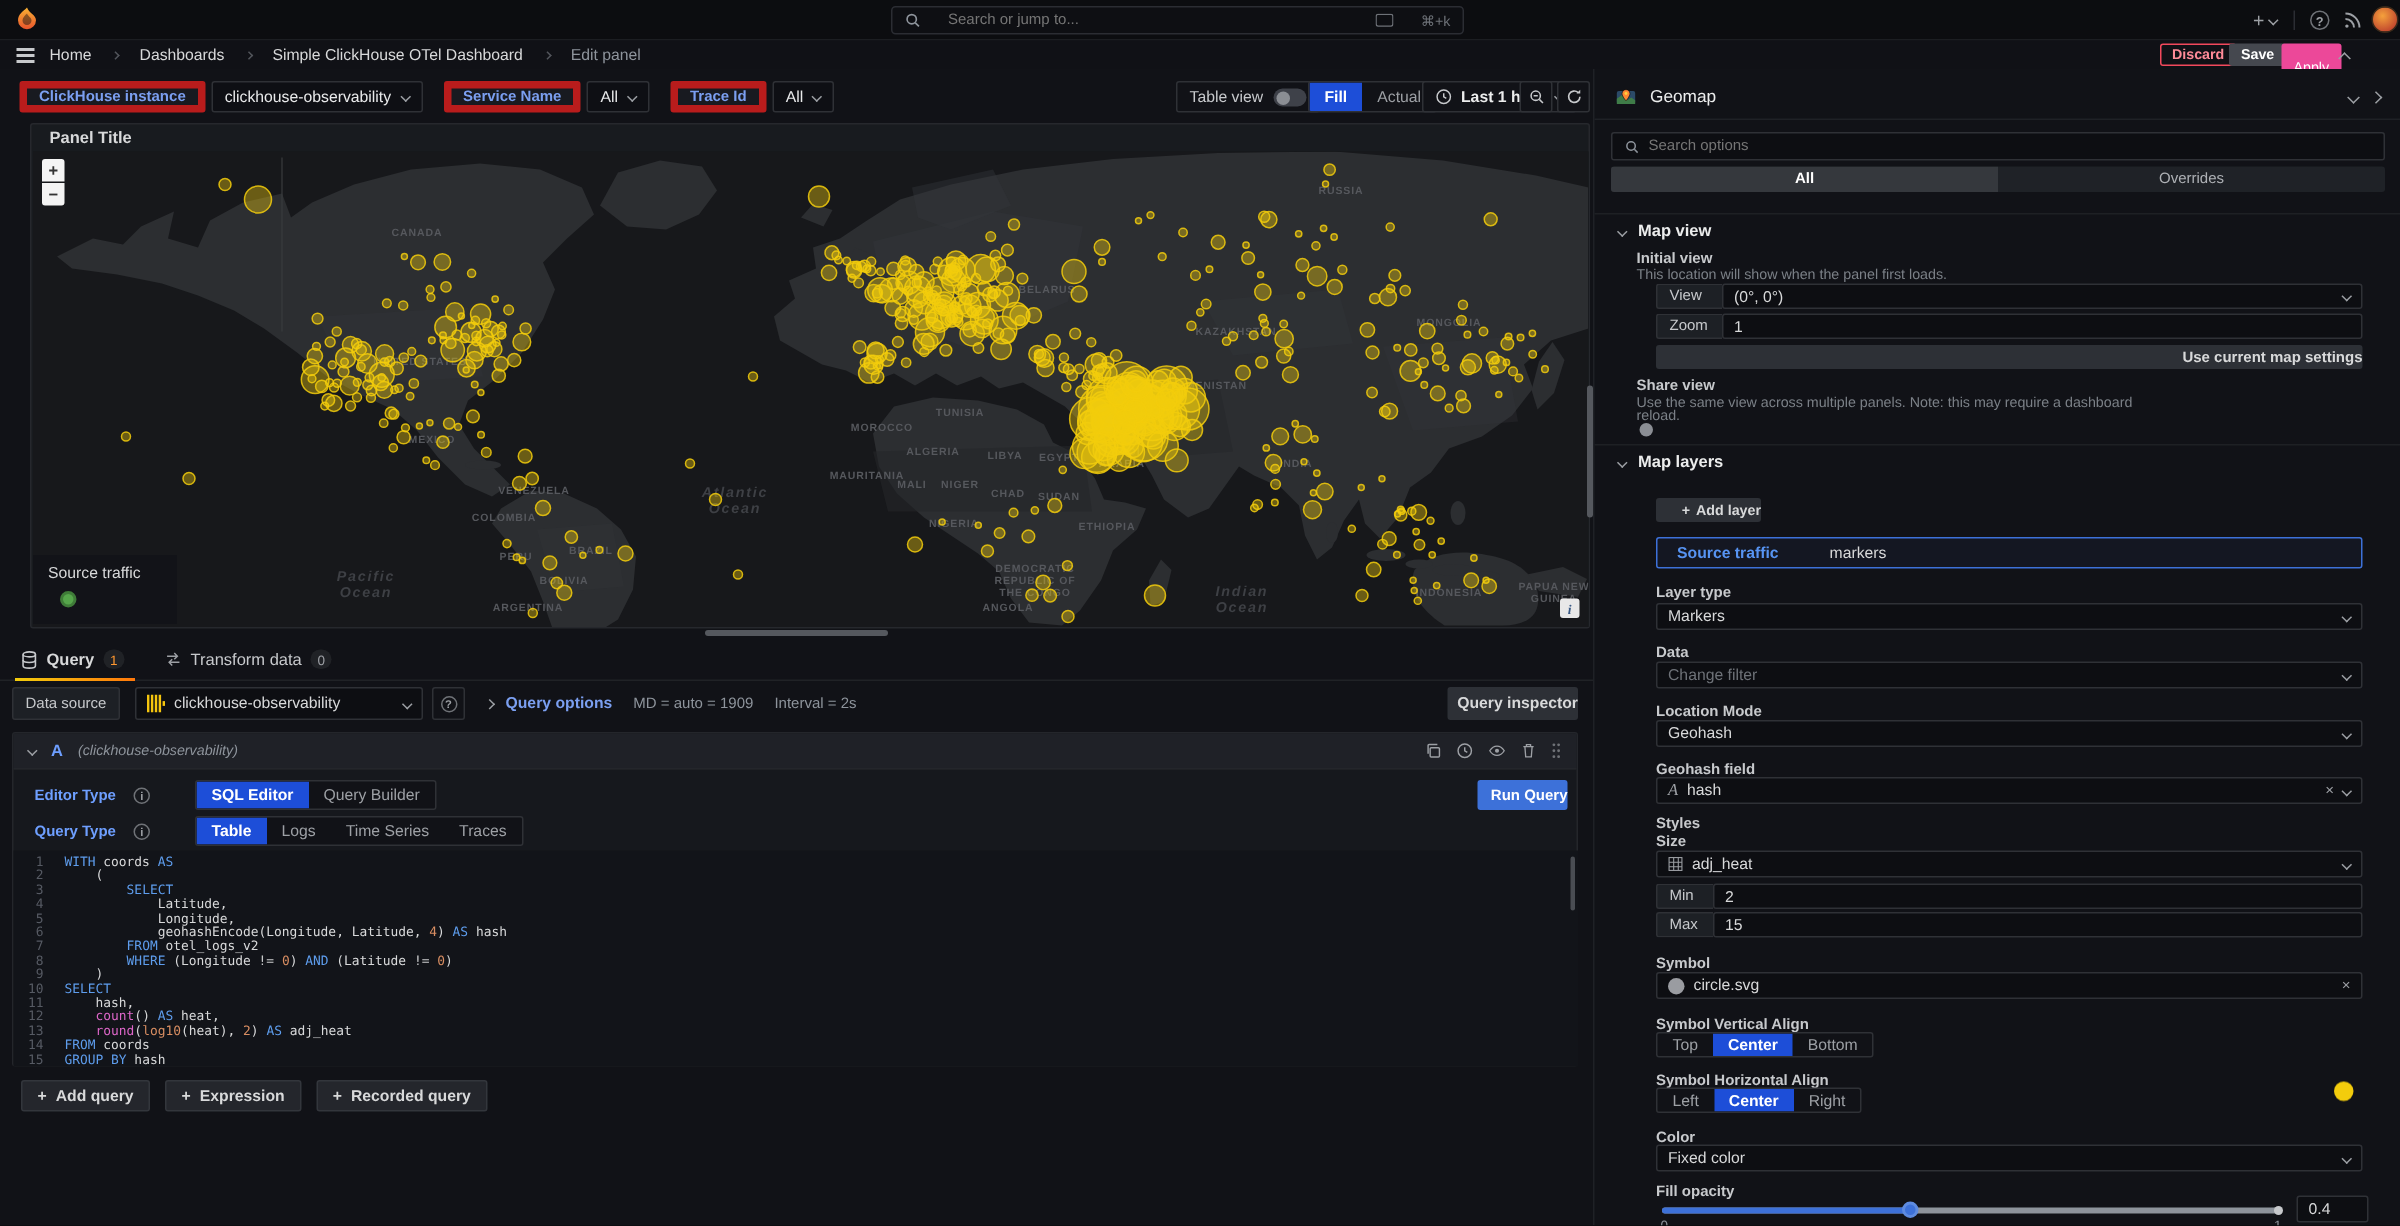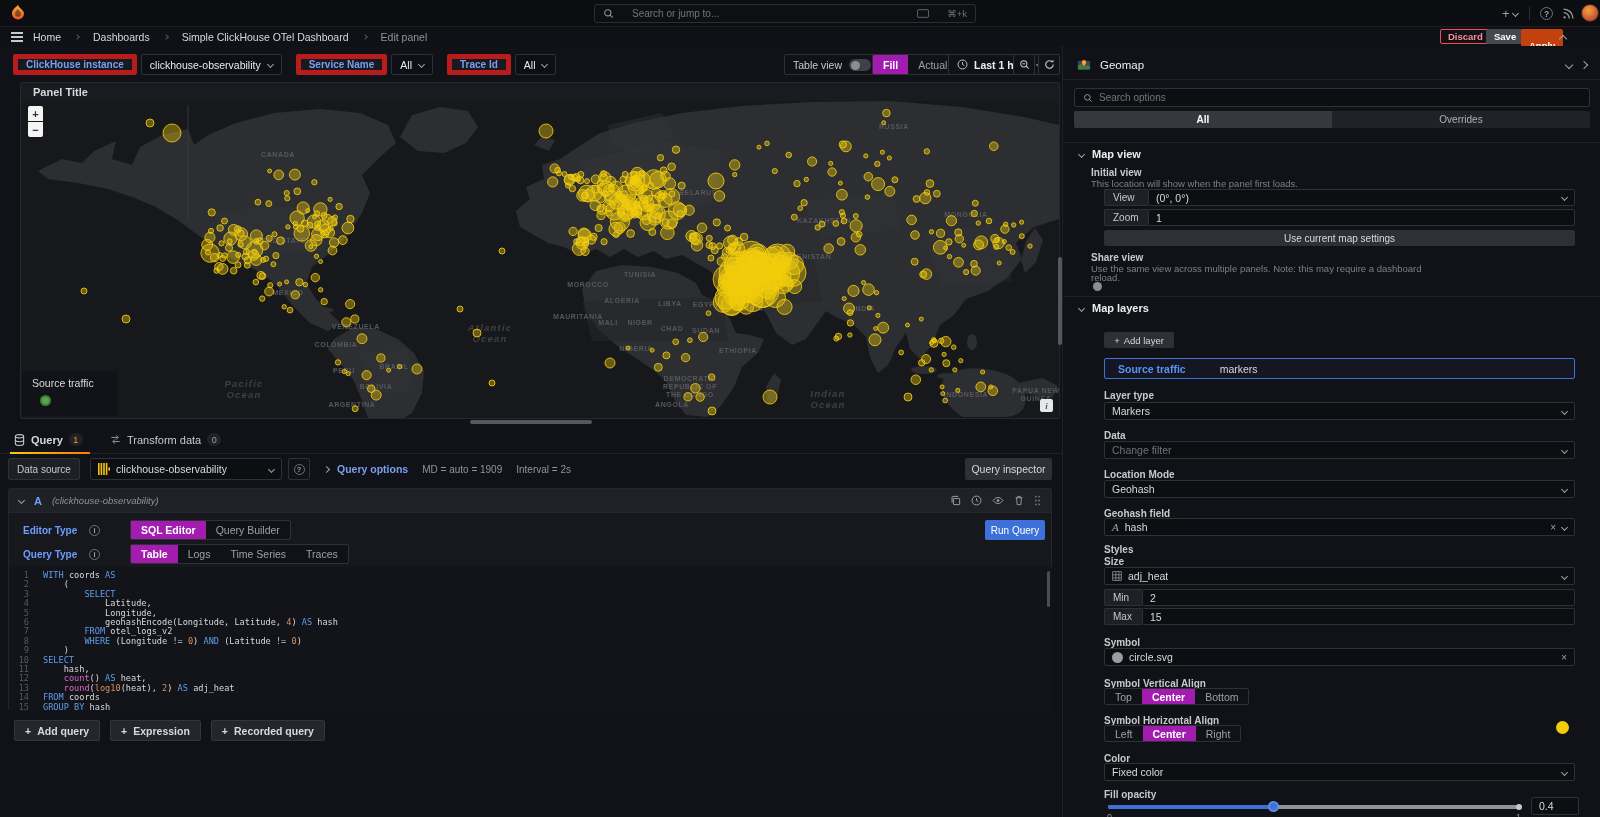--- a/index.html
+++ b/index.html
@@ -106,7 +106,7 @@
     <div class="abs row" style="left:1486px;top:2px;height:15px;padding:0 8px;background:#45484f;border-radius:2px;color:#fff;font-size:9.5px;font-weight:700">
       <span>Save</span>
     </div>
-    <div class="abs row" style="left:1521px;top:2px;height:32px;padding:0 8px;background:#c2410c;border-radius:2px;color:#fff;font-size:9.5px;font-weight:700">
+    <div class="abs row" style="left:1521px;top:2px;height:32px;padding:0 8px;background:#ec4899;border-radius:2px;color:#fff;font-size:9.5px;font-weight:400">
       <span>Apply</span>
     </div>
     <span class="abs cv up" style="left:1560px;top:9px;color:#9da0a5"></span>

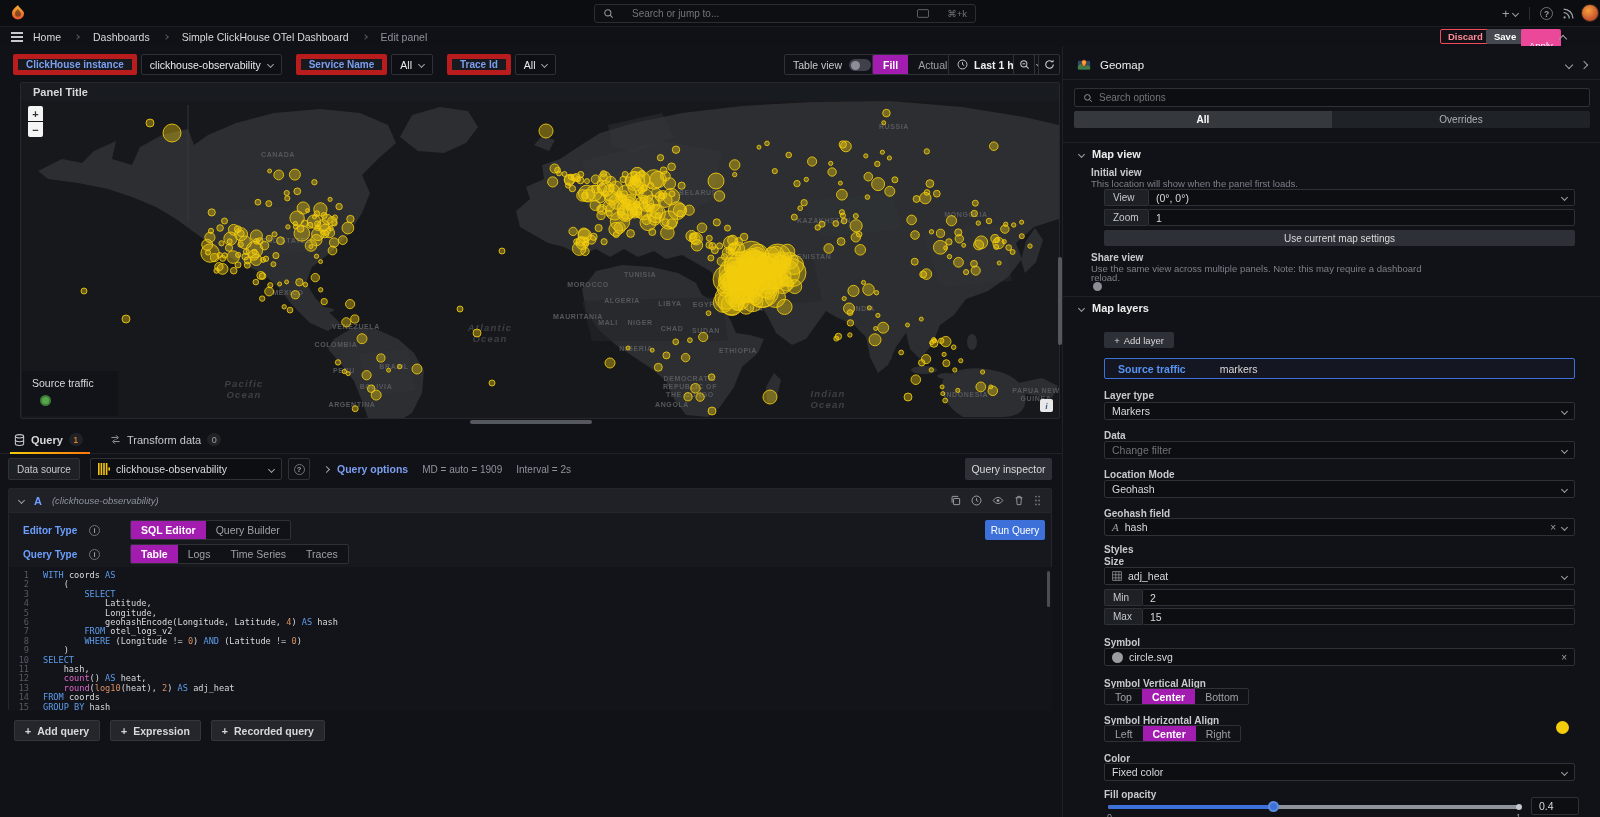--- a/index.html
+++ b/index.html
@@ -17,7 +17,7 @@
   .chip-value{height:21px;display:flex;align-items:center;gap:7px;padding:0 8px;background:#0e0f14;border:1px solid #2f3136;border-radius:2px;color:#e9eaeb;font-size:10.5px}
   .seg{display:inline-flex;height:100%;border:1px solid #2f3136;border-radius:2px;overflow:hidden;background:#111217}
   .seg>span{display:flex;align-items:center;padding:0 10px;color:#9da0a5;font-size:10.5px;white-space:nowrap}
-  .seg>span.on{background:#a21caf;color:#fff;font-weight:700}
+  .seg>span.on{background:#1d4ed8;color:#fff;font-weight:700}
   .flab{font-size:10px;font-weight:700;color:#c7c9cc}
   .fdesc{font-size:9.5px;color:#7b8087}
   .inp{display:flex;align-items:center;gap:6px;background:#0d0e12;border:1px solid #2f3136;border-radius:2px;font-size:10.5px;color:#d8d9da;padding:0 7px}

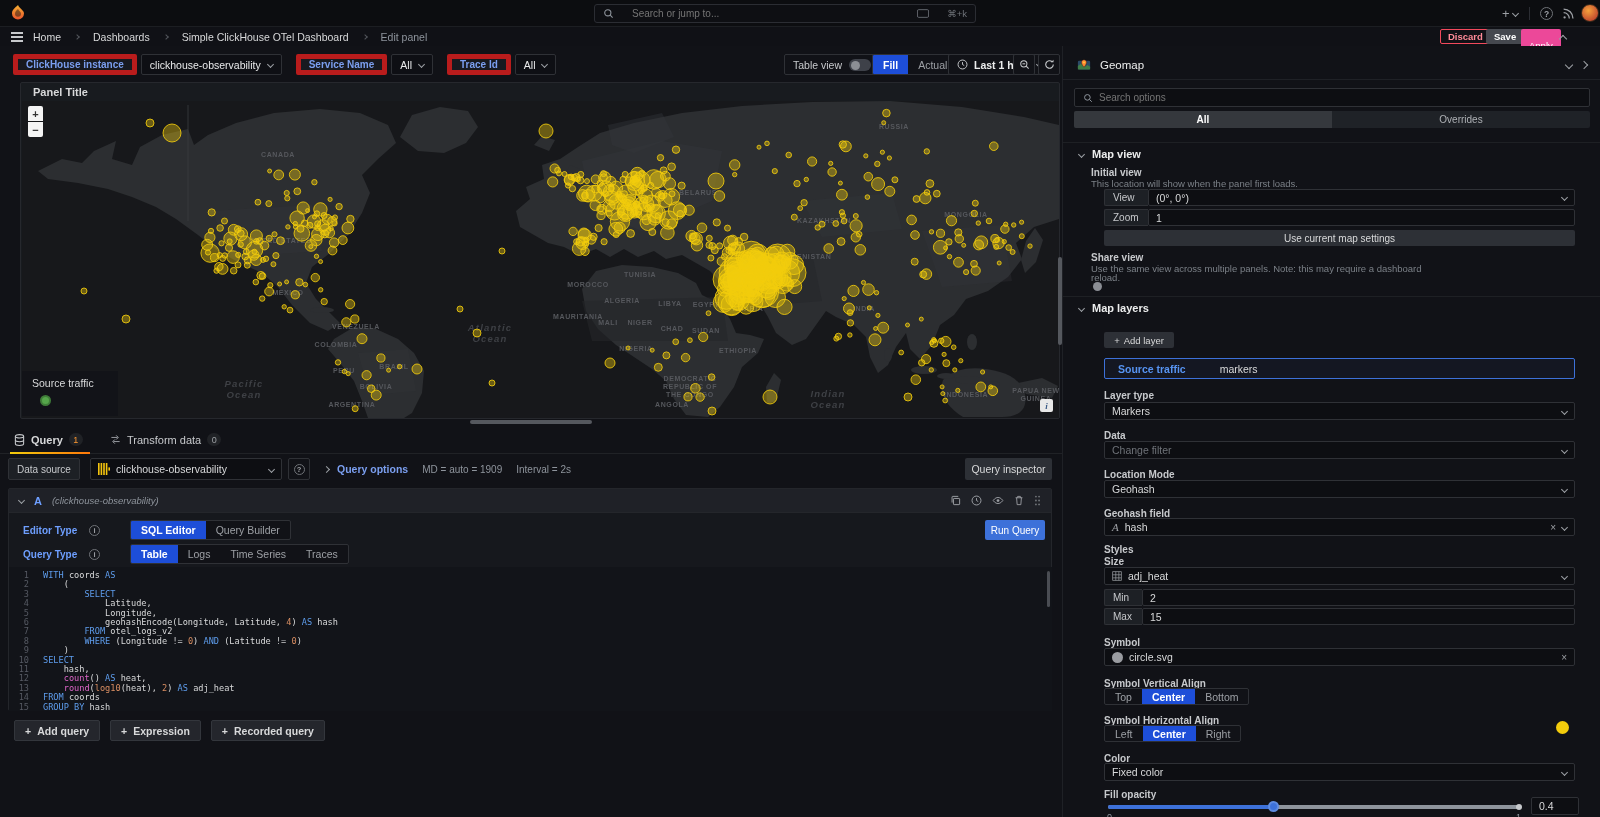--- a/index.html
+++ b/index.html
@@ -22,7 +22,7 @@
   .fdesc{font-size:9.5px;color:#7b8087}
   .inp{display:flex;align-items:center;gap:6px;background:#0d0e12;border:1px solid #2f3136;border-radius:2px;font-size:10.5px;color:#d8d9da;padding:0 7px}
   .lcell{display:flex;align-items:center;background:#1d2025;border:1px solid #2f3136;border-right:0;border-radius:2px 0 0 2px;font-size:10px;color:#c7c9cc;padding:0 8px}
-  .btn-gray{display:flex;align-items:center;justify-content:center;background:#2d3036;border-radius:2px;color:#d8d9da;font-size:10px;font-weight:400}
+  .btn-gray{display:flex;align-items:center;justify-content:flex-end;background:#2d3036;border-radius:2px;color:#d8d9da;font-size:10px;font-weight:700}
   .tog{width:26px;height:13px;border-radius:7px;background:#3e4149;position:relative}
   .tog::after{content:"";position:absolute;left:2px;top:2px;width:9px;height:9px;border-radius:50%;background:#8b8e94}
   .info-i{display:inline-flex;align-items:center;justify-content:center;width:11px;height:11px;border:1px solid #6f7277;border-radius:50%;font-size:7.5px;color:#9da0a5;font-weight:700}

